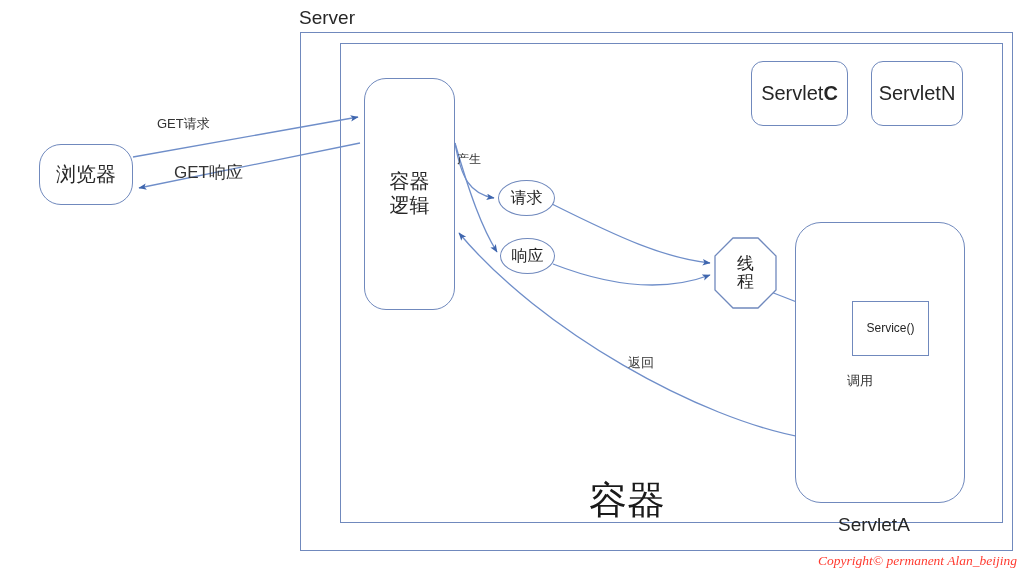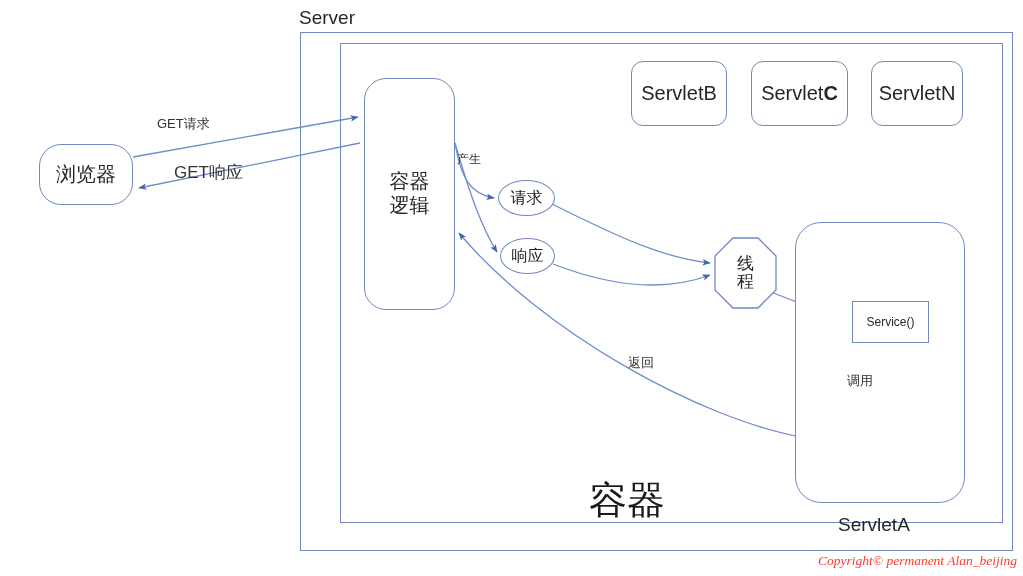--- a/index.html
+++ b/index.html
@@ -147,9 +147,6 @@
     </div>
   </div>
 
-  <div class="node round-rect" id="servletB">
-    <span>ServletB</span>
-  </div>
   <div class="node round-rect" id="servletC">
     <span><span>Servlet</span><span class="bold-c">C</span></span>
   </div>

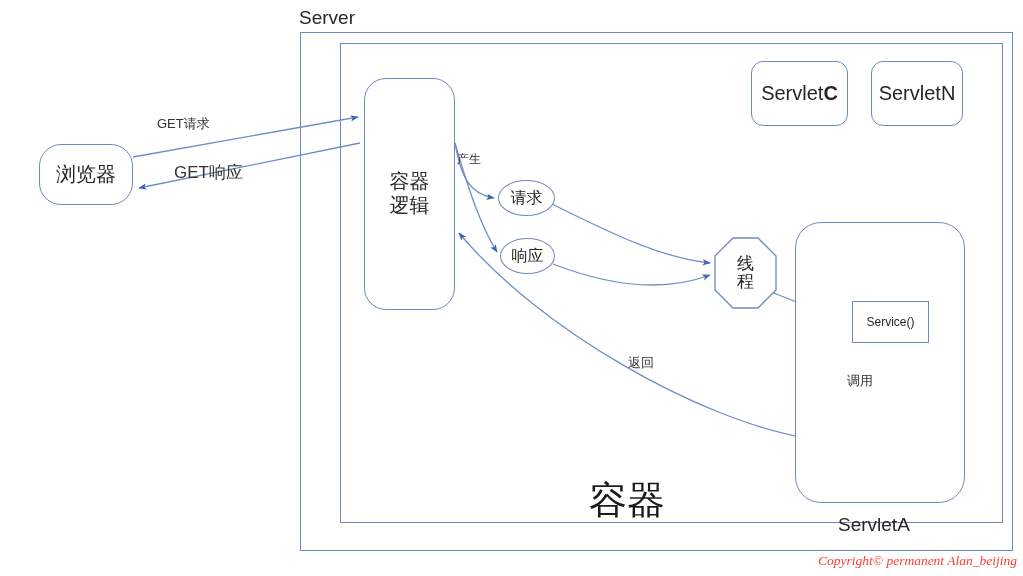--- a/index.html
+++ b/index.html
@@ -73,7 +73,7 @@
   #servletC .bold-c { font-weight: bold; }
   #req-ellipse { left: 498px; top: 180px; width: 57px; height: 36px; font-size: 16px; }
   #resp-ellipse { left: 500px; top: 238px; width: 55px; height: 36px; font-size: 16px; }
-  #service-box { left: 852px; top: 301px; width: 77px; height: 42px; font-size: 12px; }
+  #service-box { left: 852px; top: 301px; width: 77px; height: 55px; font-size: 12px; }
   #servletA {
     left: 795px; top: 222px; width: 170px; height: 281px;
     border-radius: 26px;

